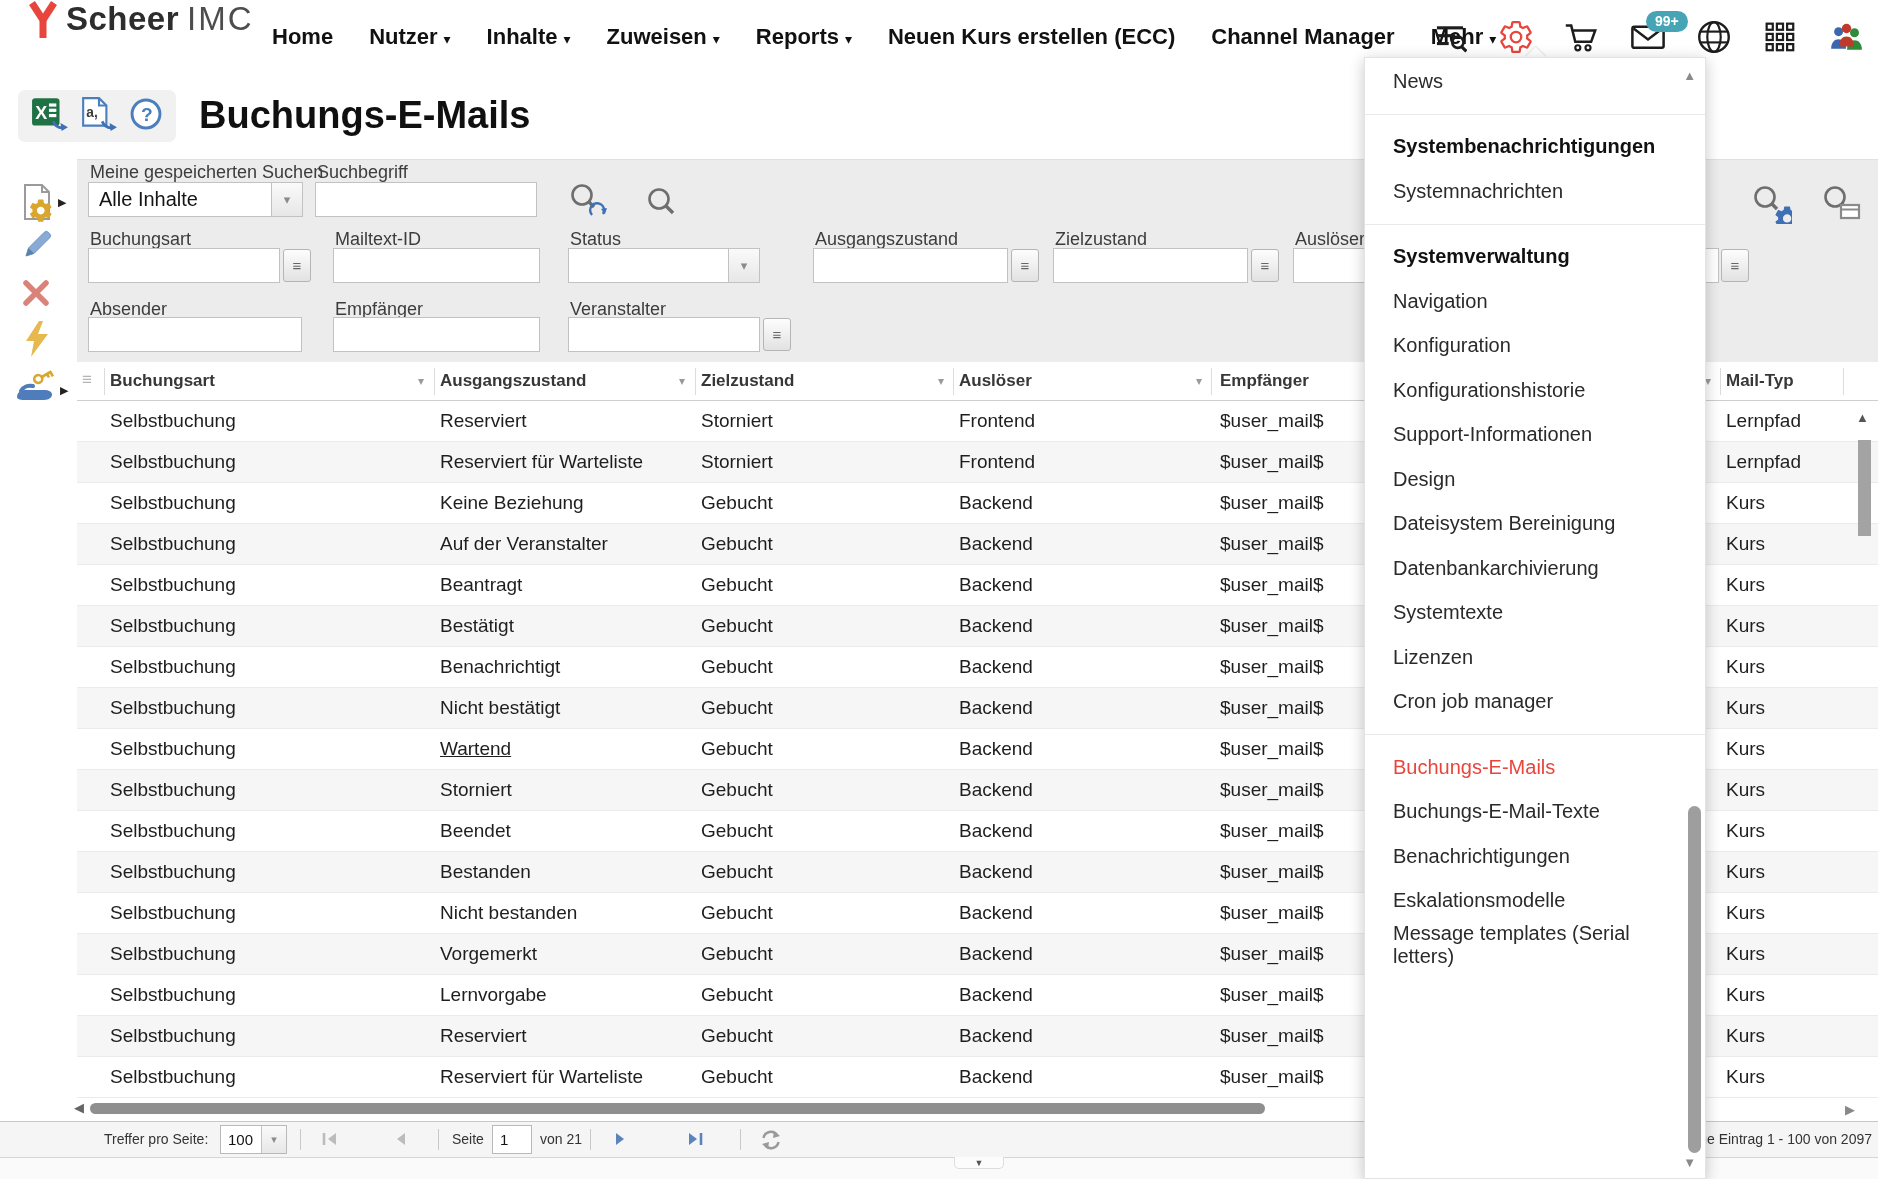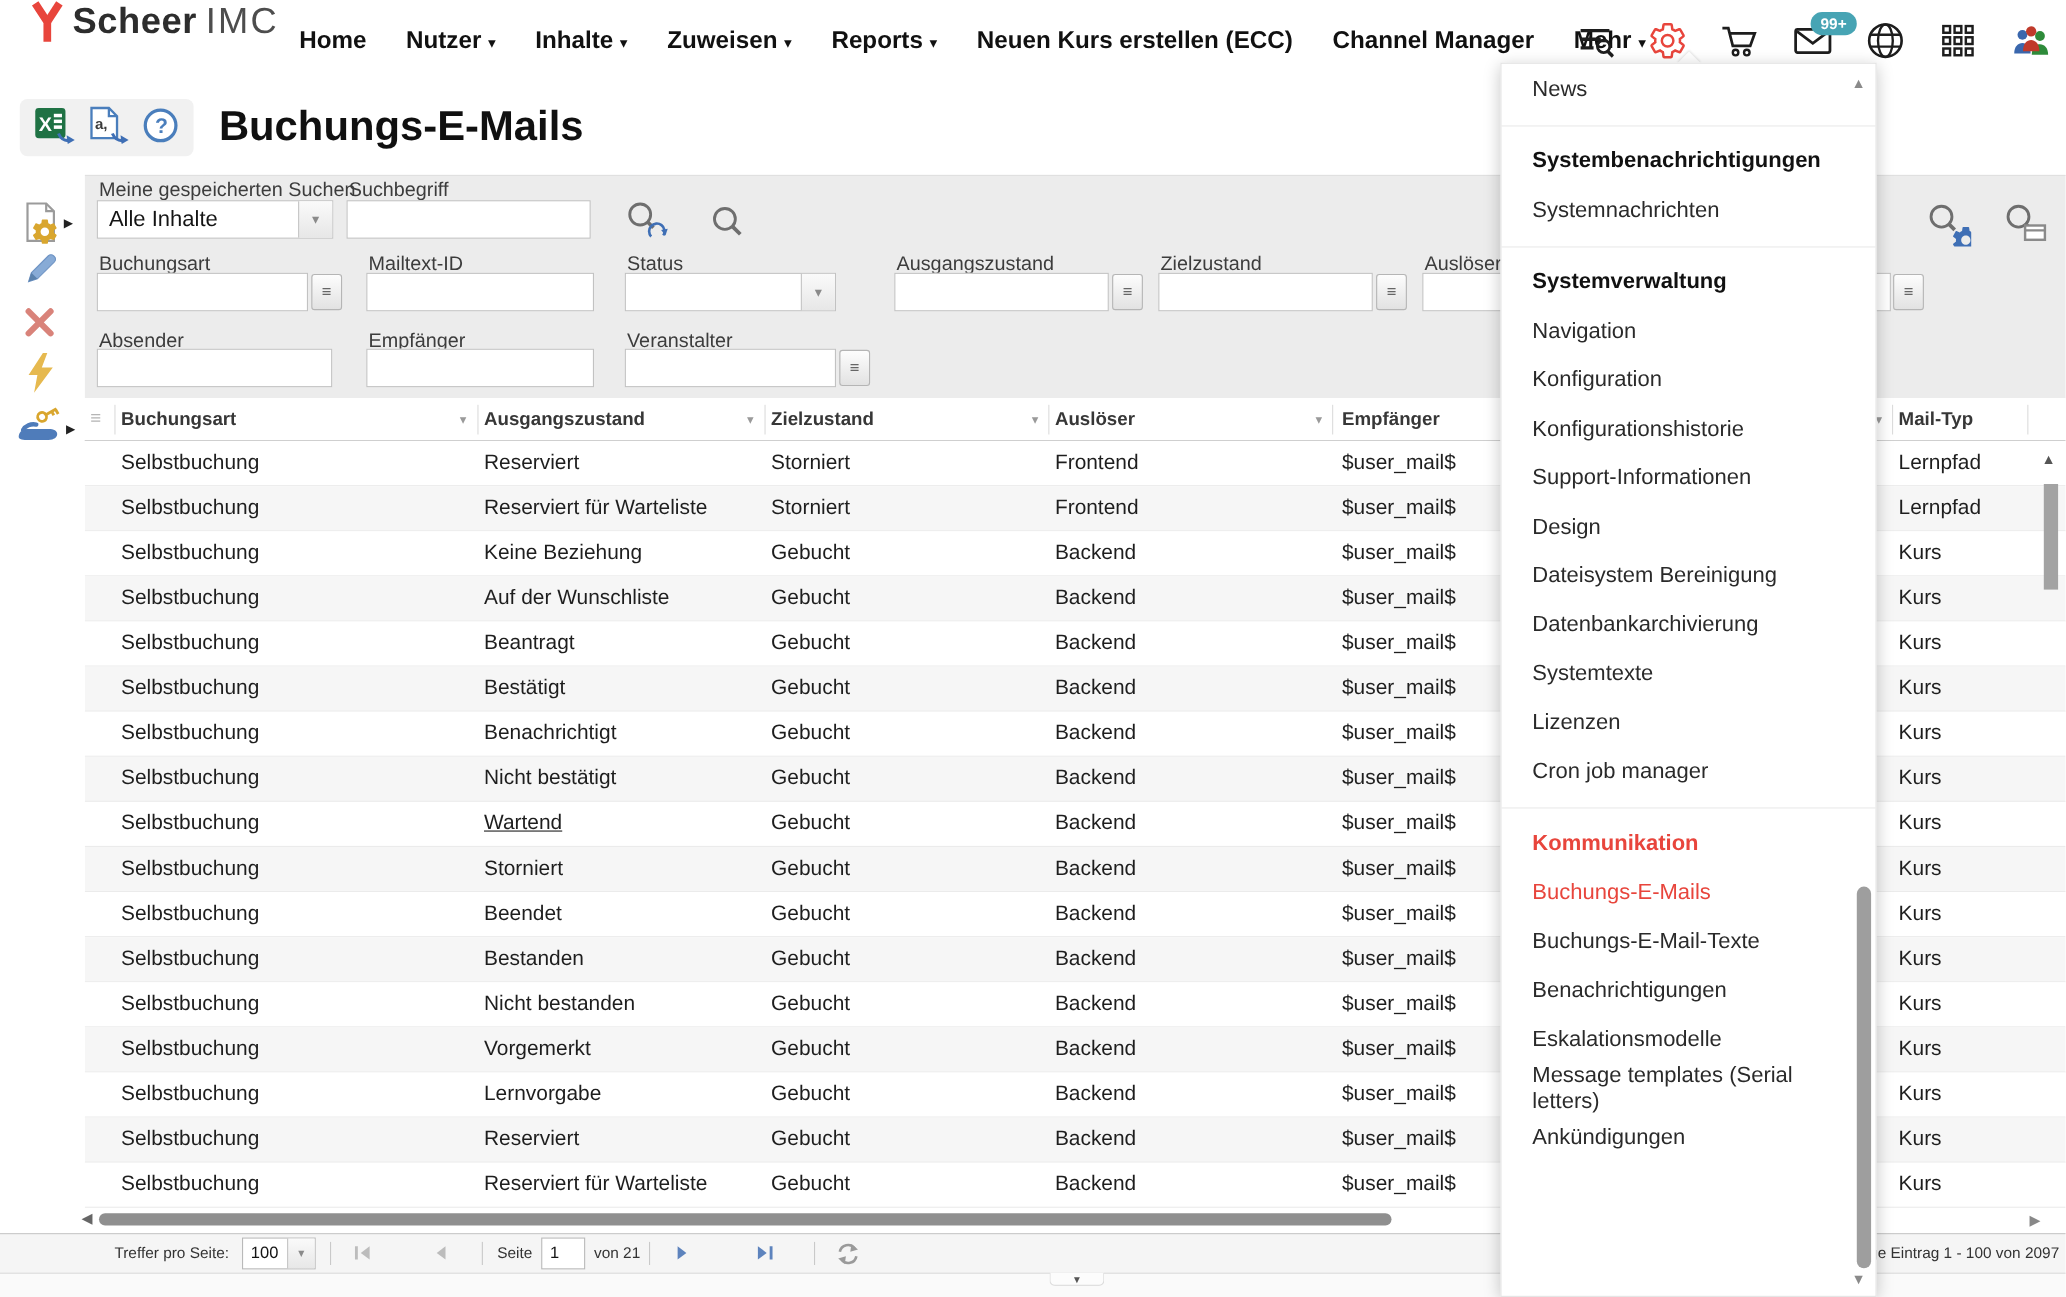--- a/index.html
+++ b/index.html
@@ -388,7 +388,7 @@
       </div>
       <div class="trow alt">
         <span class="tcell" style="left: 33px;">Selbstbuchung</span>
-        <span class="tcell" style="left: 363px;">Auf der Wunschliste</span>
+        <span class="tcell" style="left: 363px;">Auf der Veranstalter</span>
         <span class="tcell" style="left: 624px;">Gebucht</span>
         <span class="tcell" style="left: 882px;">Backend</span>
         <span class="tcell" style="left: 1143px;">$user_mail$</span>

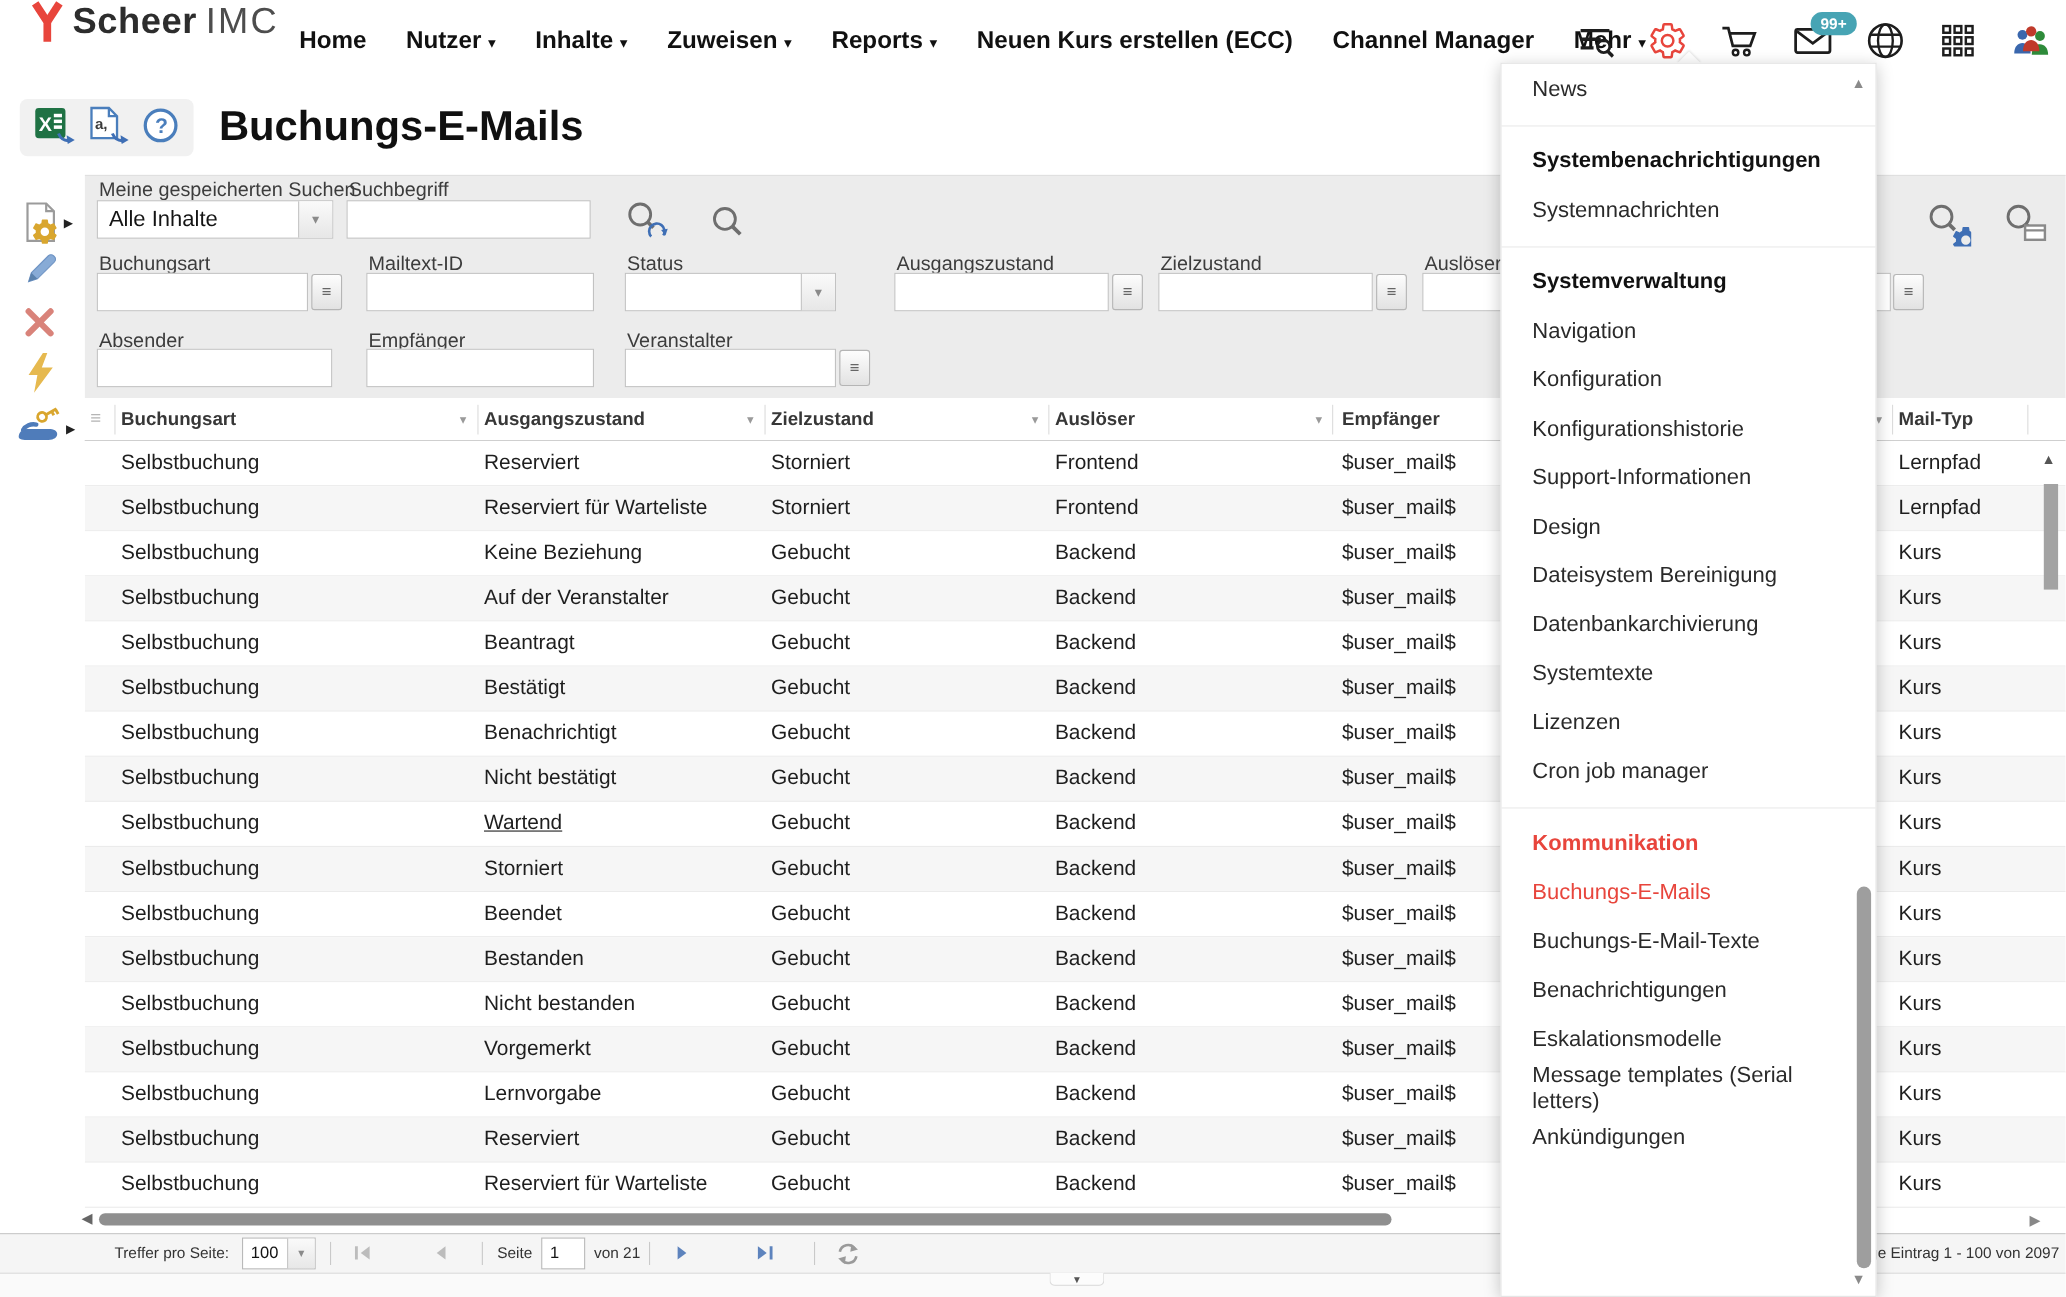--- a/index.html
+++ b/index.html
@@ -576,7 +576,6 @@
         <div class="menu-item">Lizenzen</div>
         <div class="menu-item">Cron job manager</div>
         <div class="menu-divider"></div>
-        <div class="menu-header red">Kommunikation</div>
         <div class="menu-item red">Buchungs-E-Mails</div>
         <div class="menu-item">Buchungs-E-Mail-Texte</div>
         <div class="menu-item">Benachrichtigungen</div>

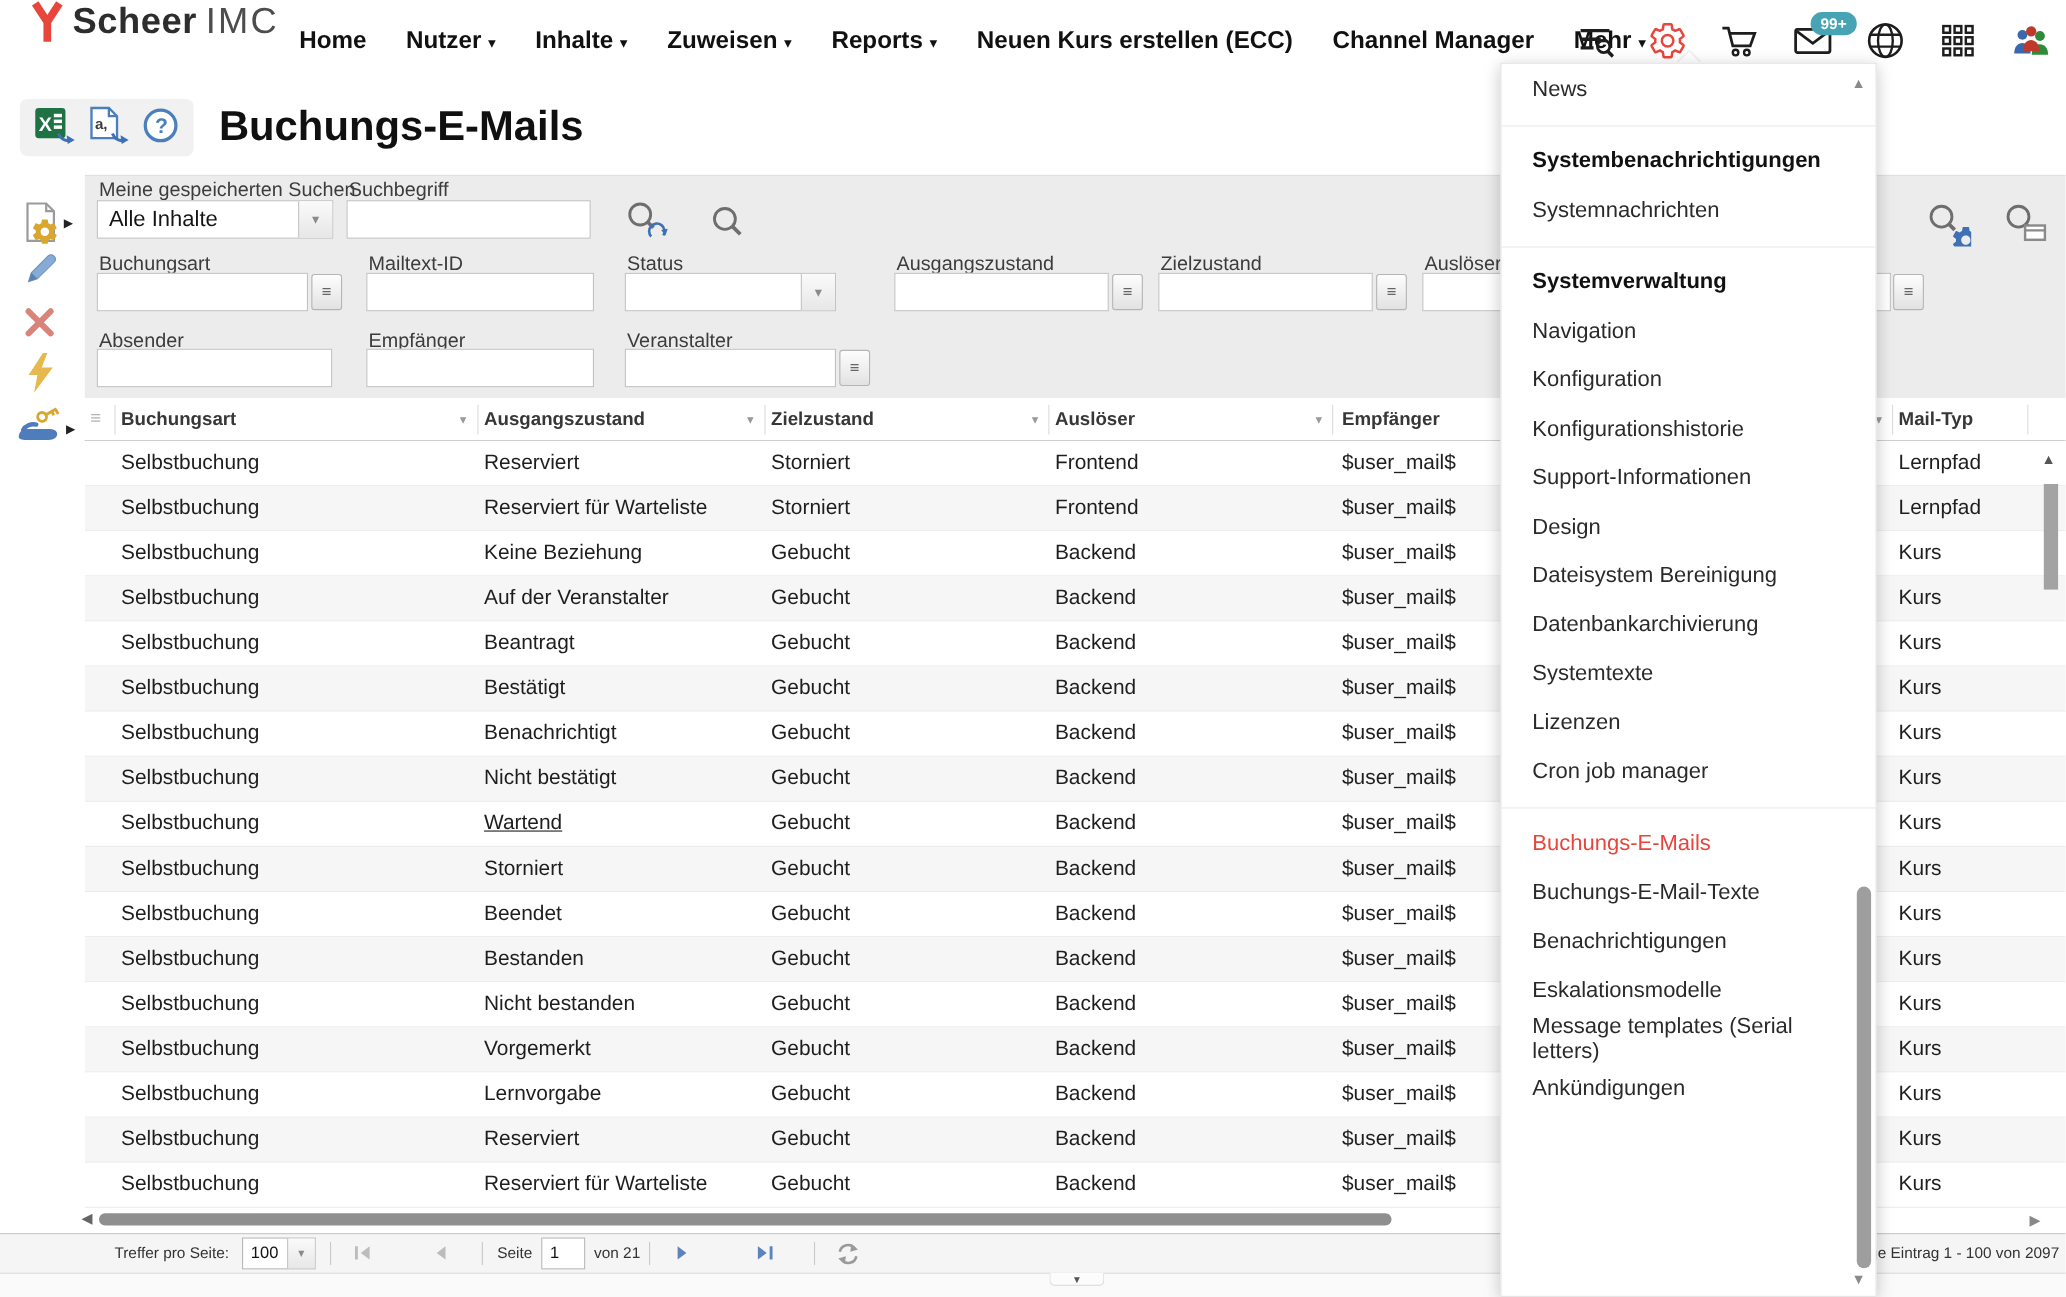--- a/index.html
+++ b/index.html
@@ -581,7 +581,6 @@
         <div class="menu-item">Benachrichtigungen</div>
         <div class="menu-item">Eskalationsmodelle</div>
         <div class="menu-item">Message templates (Serial letters)</div>
-        <div class="menu-item">Ankündigungen</div>
       </div>
     <span class="menu-up">▲</span>
     <div class="menu-thumb"></div>

